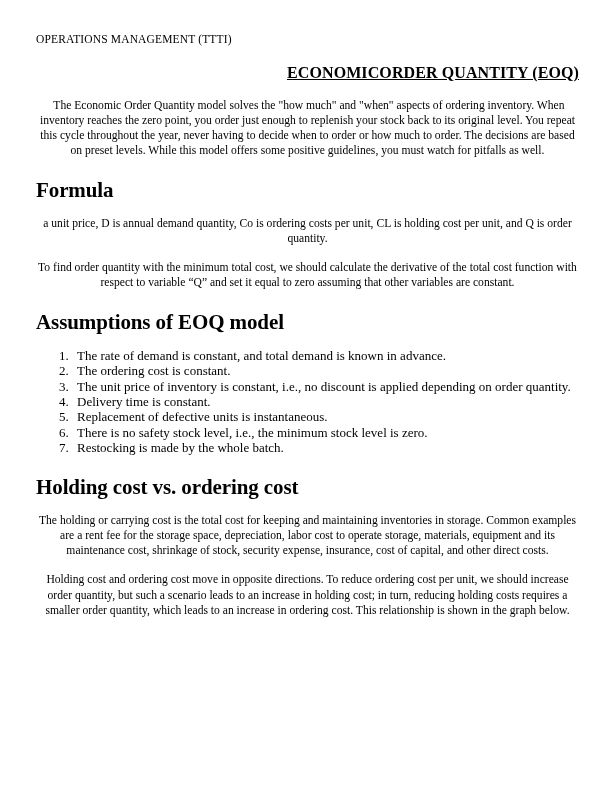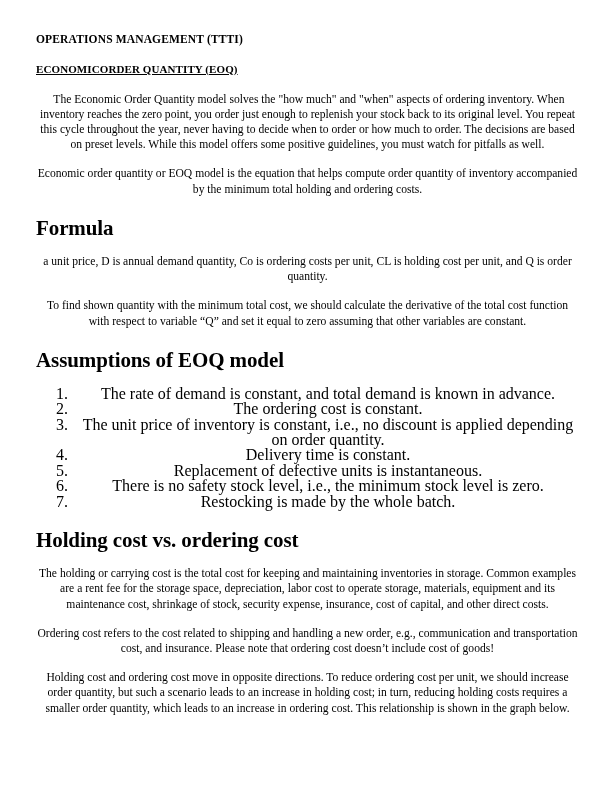--- a/index.html
+++ b/index.html
@@ -24,7 +24,7 @@
   }
   .doc-title {
     font-size: 11.5px;
-    font-weight: bold;
+    font-weight: normal;
     letter-spacing: 0.15px;
     margin: 0 0 16px 0;
     line-height: 1.2;

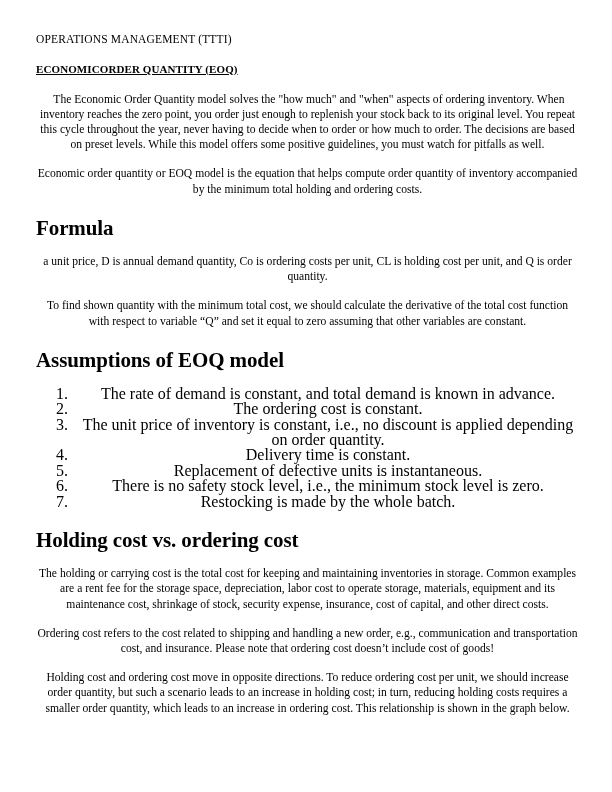--- a/index.html
+++ b/index.html
@@ -30,12 +30,13 @@
     line-height: 1.2;
   }
   .section-underlined {
-    font-size: 11px;
+    font-size: 16px;
     font-weight: bold;
     text-decoration: underline;
     letter-spacing: 0.1px;
     margin: 0 0 15px 0;
     line-height: 1.25;
+    text-align: right;
   }
   p.body-text {
     font-size: 11.6px;

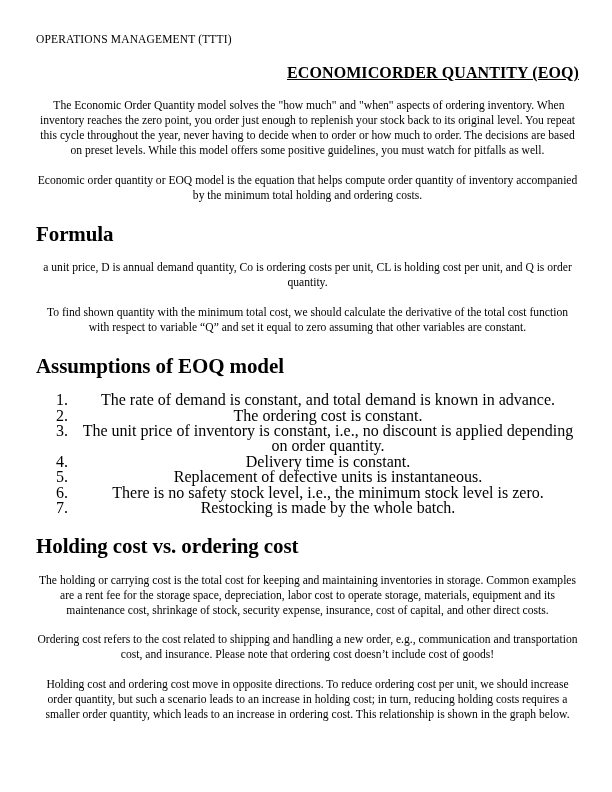--- a/index.html
+++ b/index.html
@@ -75,7 +75,6 @@
 
   <p class="body-text"> The Economic Order Quantity model solves the "how much" and "when" aspects of ordering inventory. When inventory reaches the zero point, you order just enough to replenish your stock back to its original level. You repeat this cycle throughout the year, never having to decide when to order or how much to order. The decisions are based on preset levels. While this model offers some positive guidelines, you must watch for pitfalls as well.</p>
 
-  <p class="body-text">Economic order quantity or EOQ model is the equation that helps compute order quantity of inventory accompanied by the minimum total holding and ordering costs.</p>
 
   <h2 class="heading">Formula</h2>
 

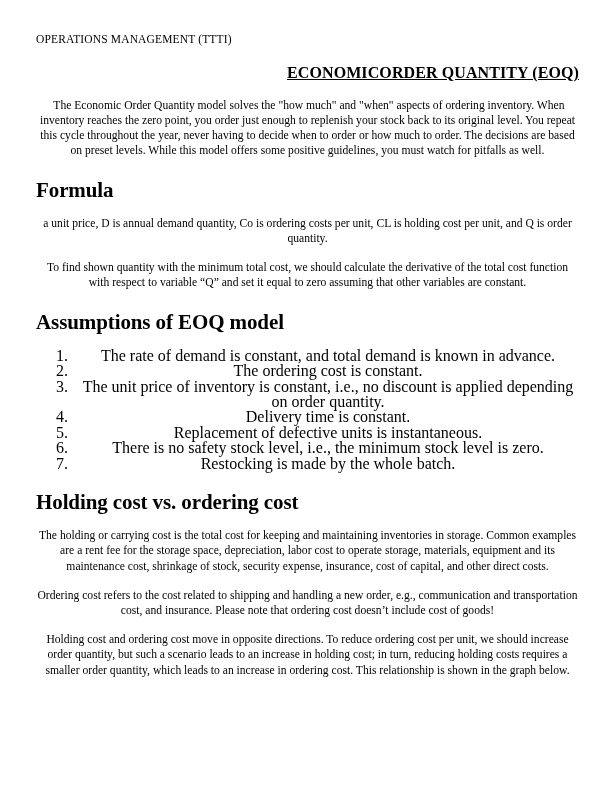--- a/index.html
+++ b/index.html
@@ -81,7 +81,7 @@
 
   <p class="body-text">a unit price, D is annual demand quantity, Co is ordering costs per unit, CL is holding cost per unit, and Q is order quantity.</p>
 
-  <p class="body-text">To find shown quantity with the minimum total cost, we should calculate the derivative of the total cost function with respect to variable “Q” and set it equal to zero assuming that other variables are constant.</p>
+  <p class="body-text">To find order quantity with the minimum total cost, we should calculate the derivative of the total cost function with respect to variable “Q” and set it equal to zero assuming that other variables are constant.</p>
 
   <h2 class="heading">Assumptions of EOQ model</h2>
 

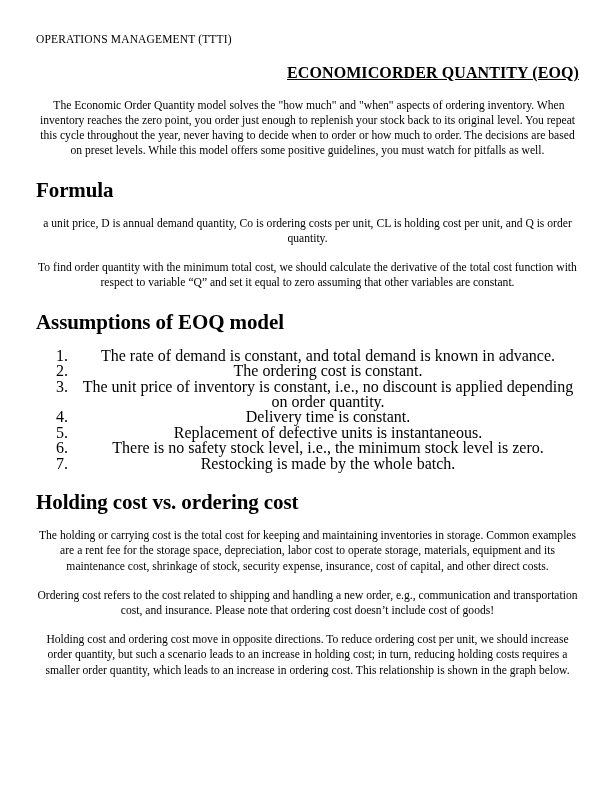--- a/index.html
+++ b/index.html
@@ -55,9 +55,8 @@
   ol.assumptions {
     margin: 9px 0 14px 0;
     padding-left: 36px;
-    font-size: 16px;
+    font-size: 13px;
     line-height: 15.4px;
-    text-align: center;
   }
   ol.assumptions li {
     padding-left: 5px;

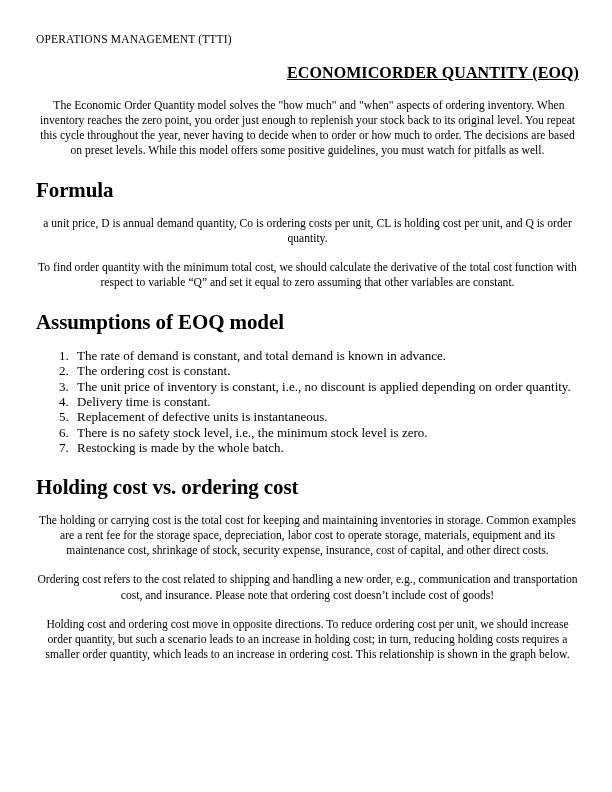--- a/index.html
+++ b/index.html
@@ -99,7 +99,6 @@
 
   <p class="body-text">The holding or carrying cost is the total cost for keeping and maintaining inventories in storage. Common examples are a rent fee for the storage space, depreciation, labor cost to operate storage, materials, equipment and its maintenance cost, shrinkage of stock, security expense, insurance, cost of capital, and other direct costs.</p>
 
-  <p class="body-text">Ordering cost refers to the cost related to shipping and handling a new order, e.g., communication and transportation cost, and insurance. Please note that ordering cost doesn’t include cost of goods!</p>
 
   <p class="body-text">Holding cost and ordering cost move in opposite directions. To reduce ordering cost per unit, we should increase order quantity, but such a scenario leads to an increase in holding cost; in turn, reducing holding costs requires a smaller order quantity, which leads to an increase in ordering cost. This relationship is shown in the graph below.</p>
 

